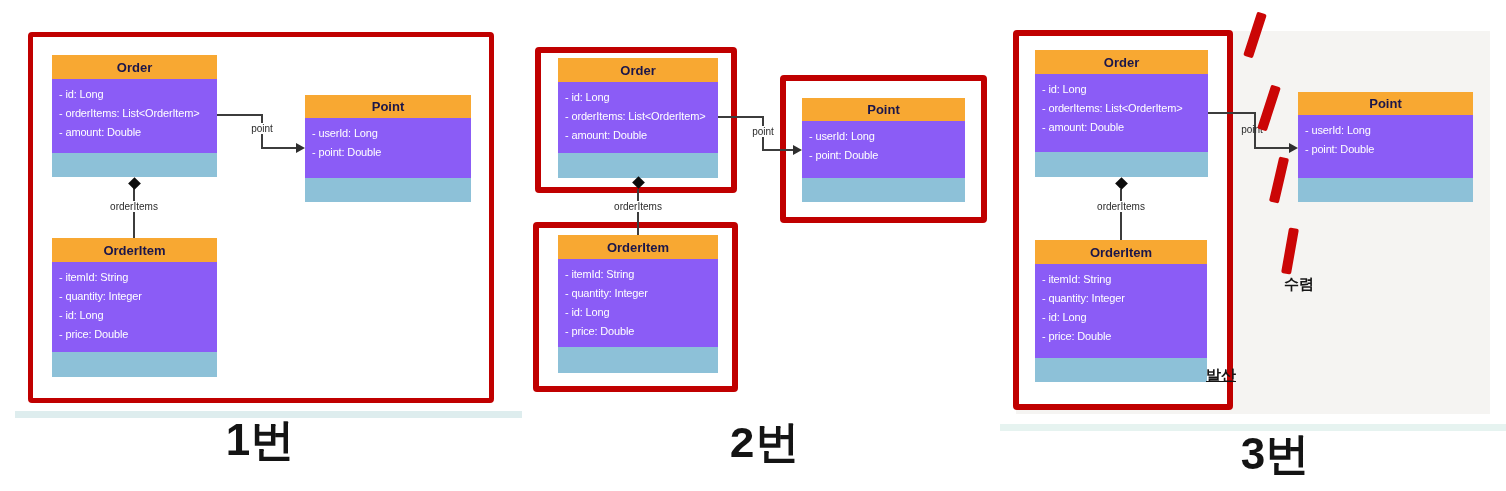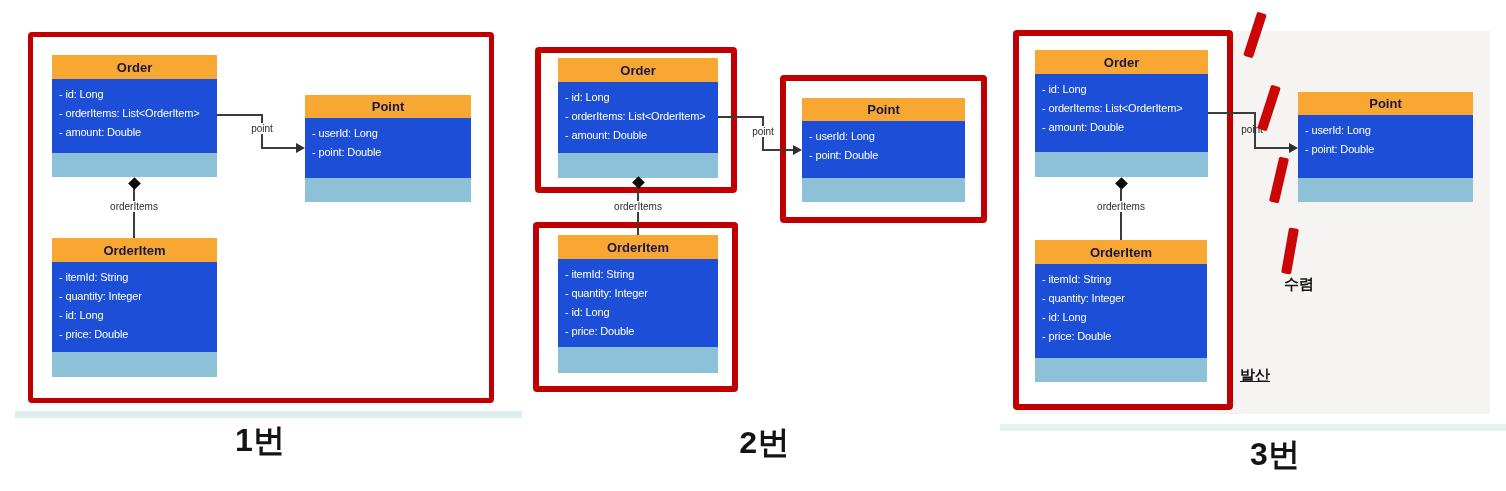--- a/index.html
+++ b/index.html
@@ -13,7 +13,7 @@
     background:#F8A832;color:#1B164A;font-weight:bold;font-size:13px;
     display:flex;align-items:center;justify-content:center;letter-spacing:0;
   }
-  .uml-b{background:#1d4ed8;color:#ffffff;font-size:11px;letter-spacing:-0.15px;
+  .uml-b{background:#8b5cf6;color:#ffffff;font-size:11px;letter-spacing:-0.15px;
     padding:6px 0 0 7px;box-sizing:border-box;}
   .attr{line-height:19px;white-space:nowrap;}
   .uml-f{background:#8DC1D8;}

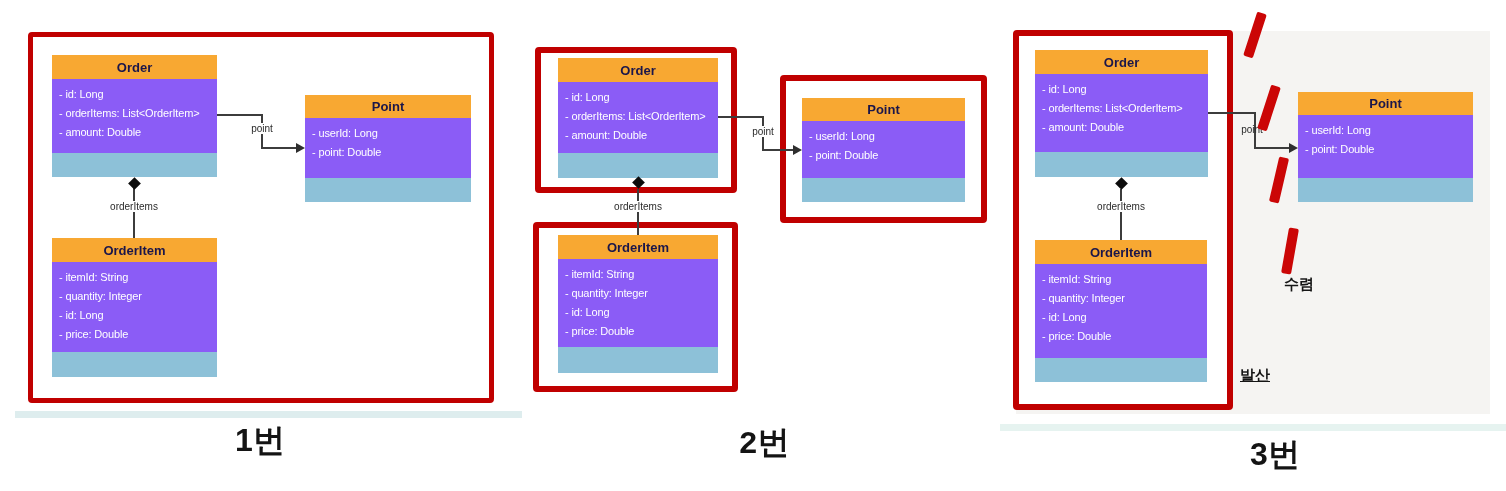--- a/index.html
+++ b/index.html
@@ -186,7 +186,7 @@
     <div class="dash" style="left:1285px;top:228px;transform:rotate(10deg);"></div>
 
     <div class="kr-label" style="left:1284px;top:275px;">수렴</div>
-    <div class="kr-label" style="left:1240px;top:366px;text-decoration:underline;">발산</div>
+    <div class="kr-label" style="left:1206px;top:366px;text-decoration:underline;">발산</div>
 
     <div class="strip" style="left:1000px;top:424px;width:506px;height:7px;background:#E6F3F0;"></div>
     <div class="caption" style="left:1275px;top:437px;">3번</div>

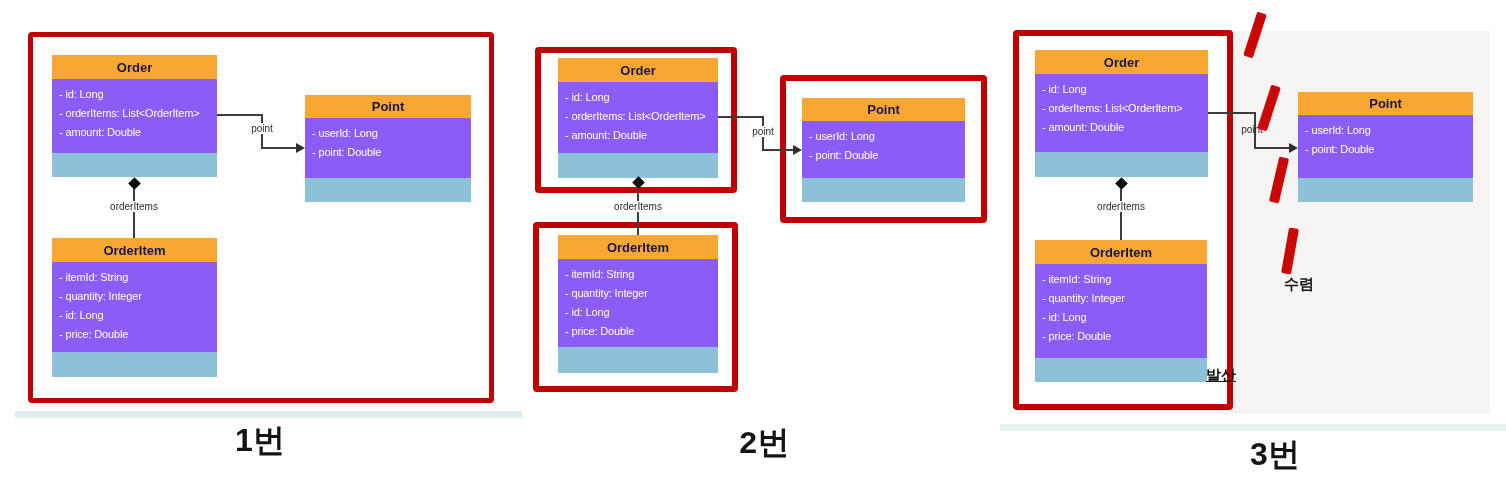--- a/index.html
+++ b/index.html
@@ -28,7 +28,7 @@
   .edge-label{position:absolute;font-size:10px;color:#2b2b2b;background:#ffffff;
     padding:0 2px;transform:translateX(-50%);white-space:nowrap;line-height:11px;}
   
-  .caption{position:absolute;font-size:32px;font-weight:bold;color:#141414;
+  .caption{position:absolute;font-size:44px;font-weight:bold;color:#141414;
     transform:translateX(-50%);white-space:nowrap;line-height:34px;}
   .kr-label{position:absolute;font-size:15px;font-weight:bold;color:#151515;white-space:nowrap;}
   .dash{position:absolute;width:10px;height:46px;background:#CB0606;border-radius:2px;}

